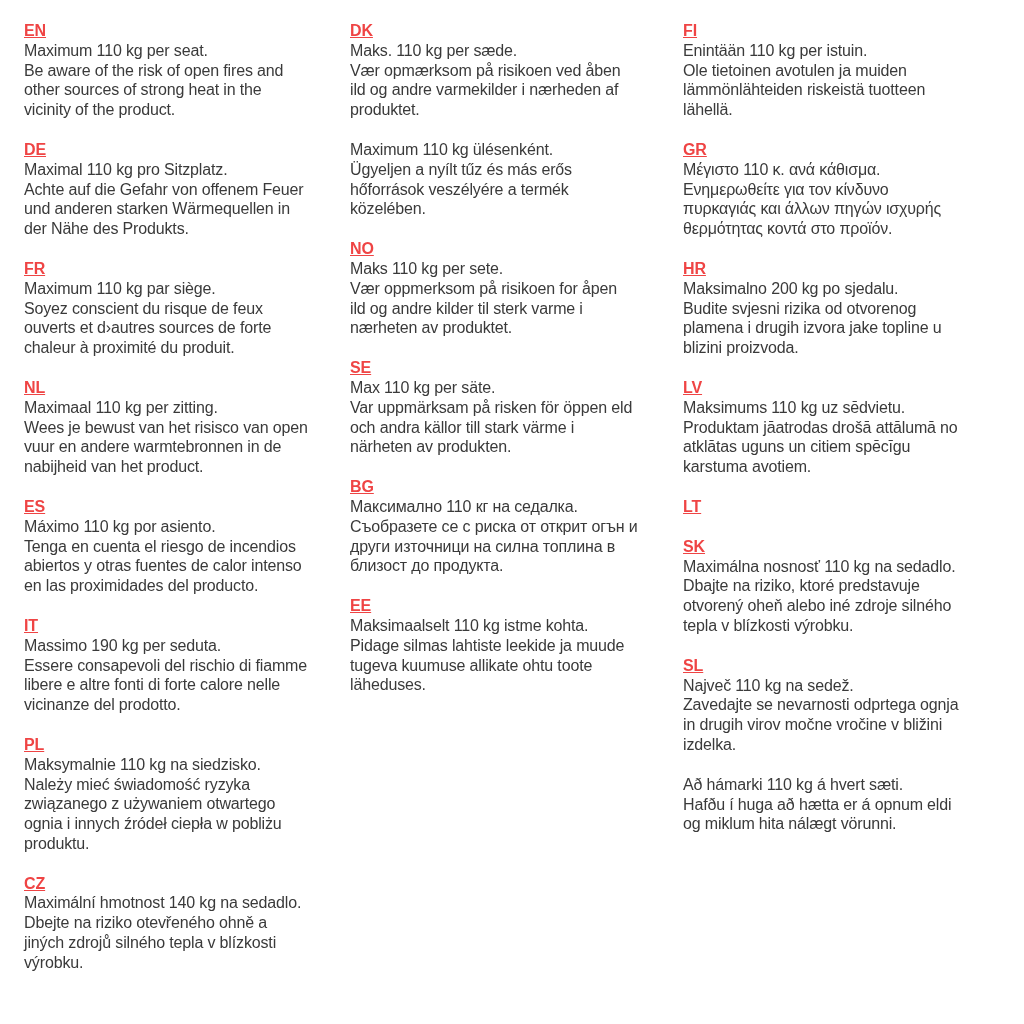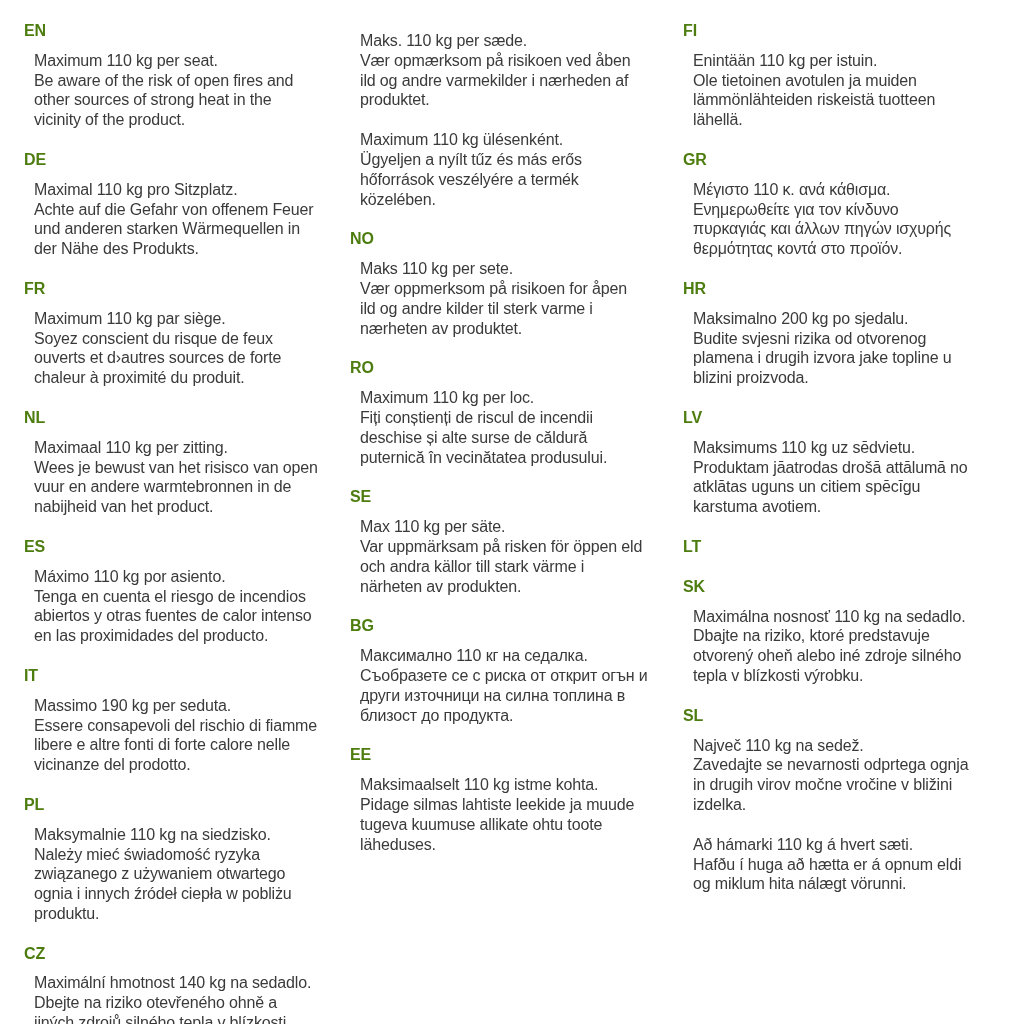--- a/index.html
+++ b/index.html
@@ -34,8 +34,9 @@
     font-size: 16px;
     font-weight: bold;
     line-height: 19.8px;
-    color: #4d7c0f;
+    color: #ef4444;
     letter-spacing: -0.1px;
+    text-decoration: underline;
   }
   .lang-text {
     margin: 10px;

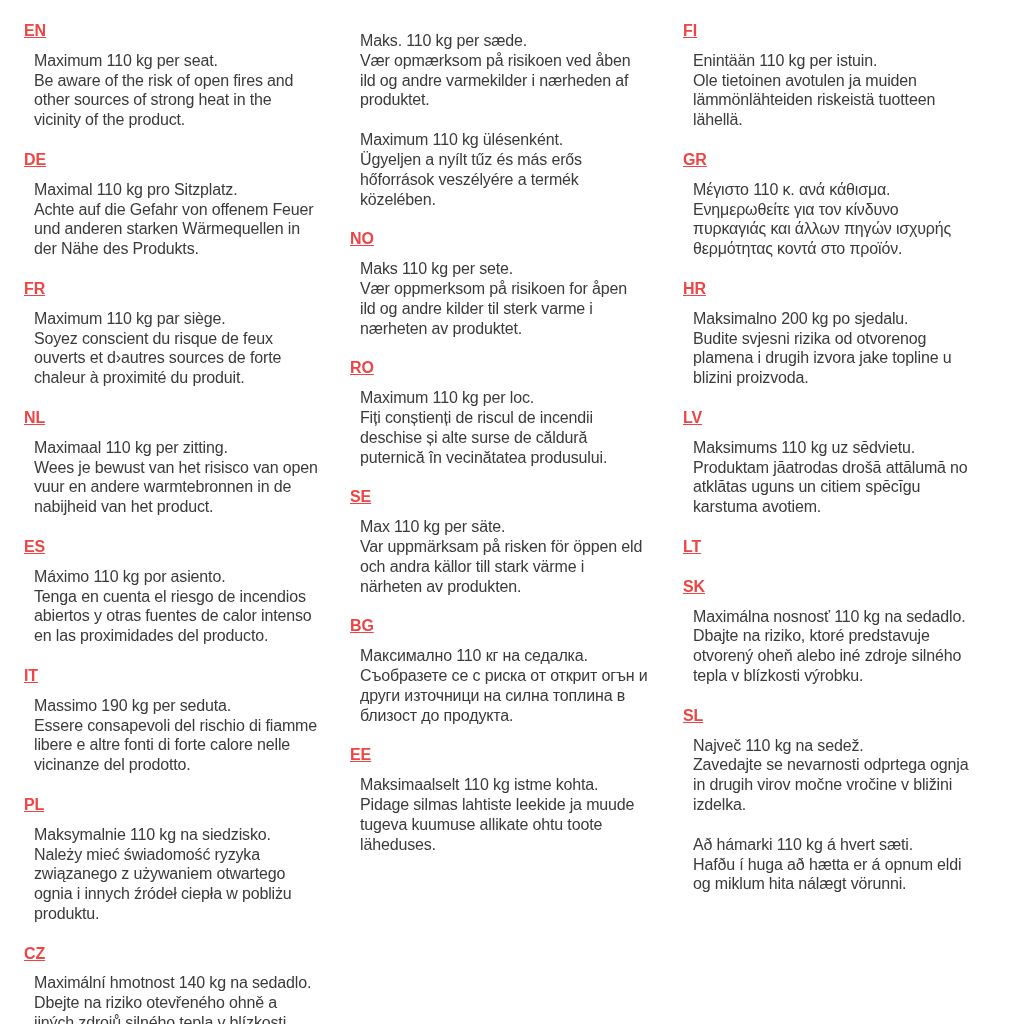--- a/index.html
+++ b/index.html
@@ -114,6 +114,7 @@
 
   <div class="col col-2">
     <section class="lang-block">
+      <h2 class="lang-code">DK</h2>
       <p class="lang-text">Maks. 110 kg per sæde.
 Vær opmærksom på risikoen ved åben
 ild og andre varmekilder i nærheden af

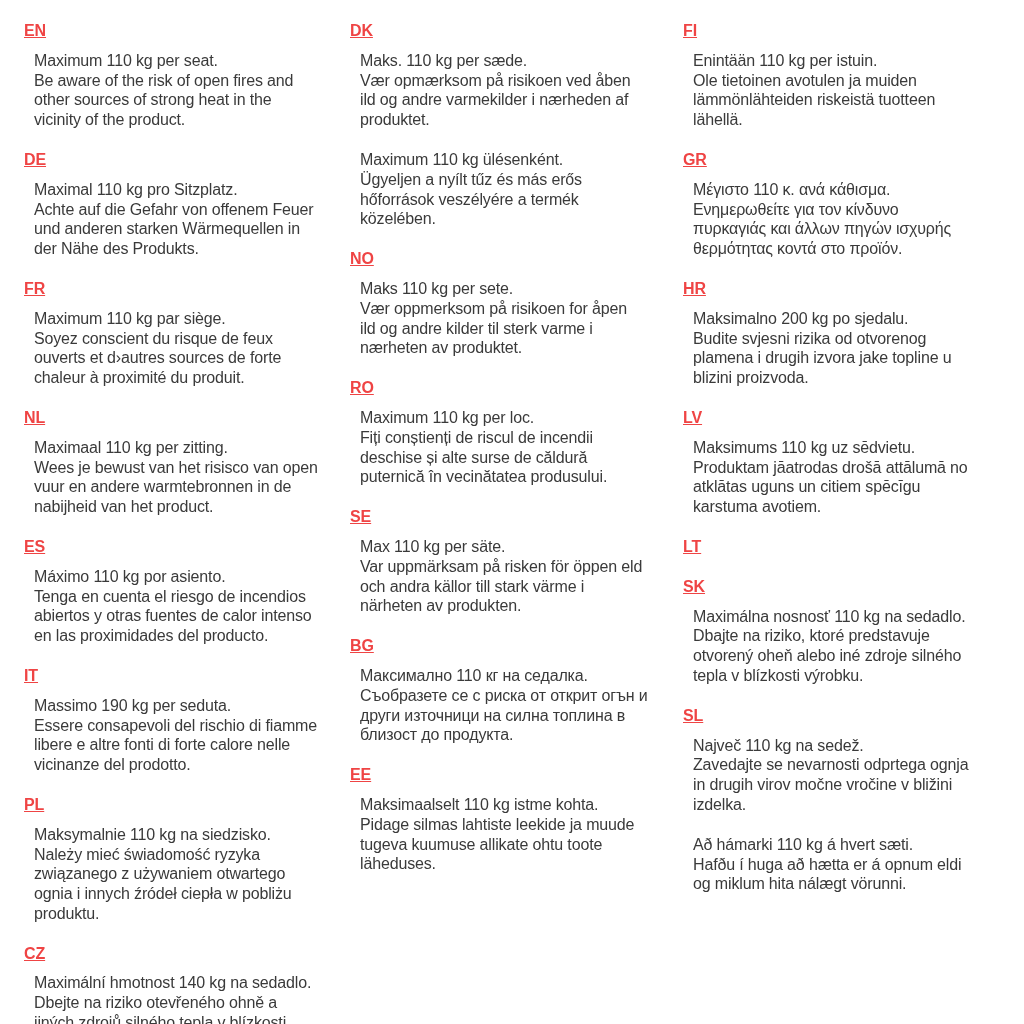--- a/index.html
+++ b/index.html
@@ -39,7 +39,7 @@
     text-decoration: underline;
   }
   .lang-text {
-    margin: 10px;
+    margin: 0;
     font-size: 16px;
     line-height: 19.8px;
     white-space: pre-line;

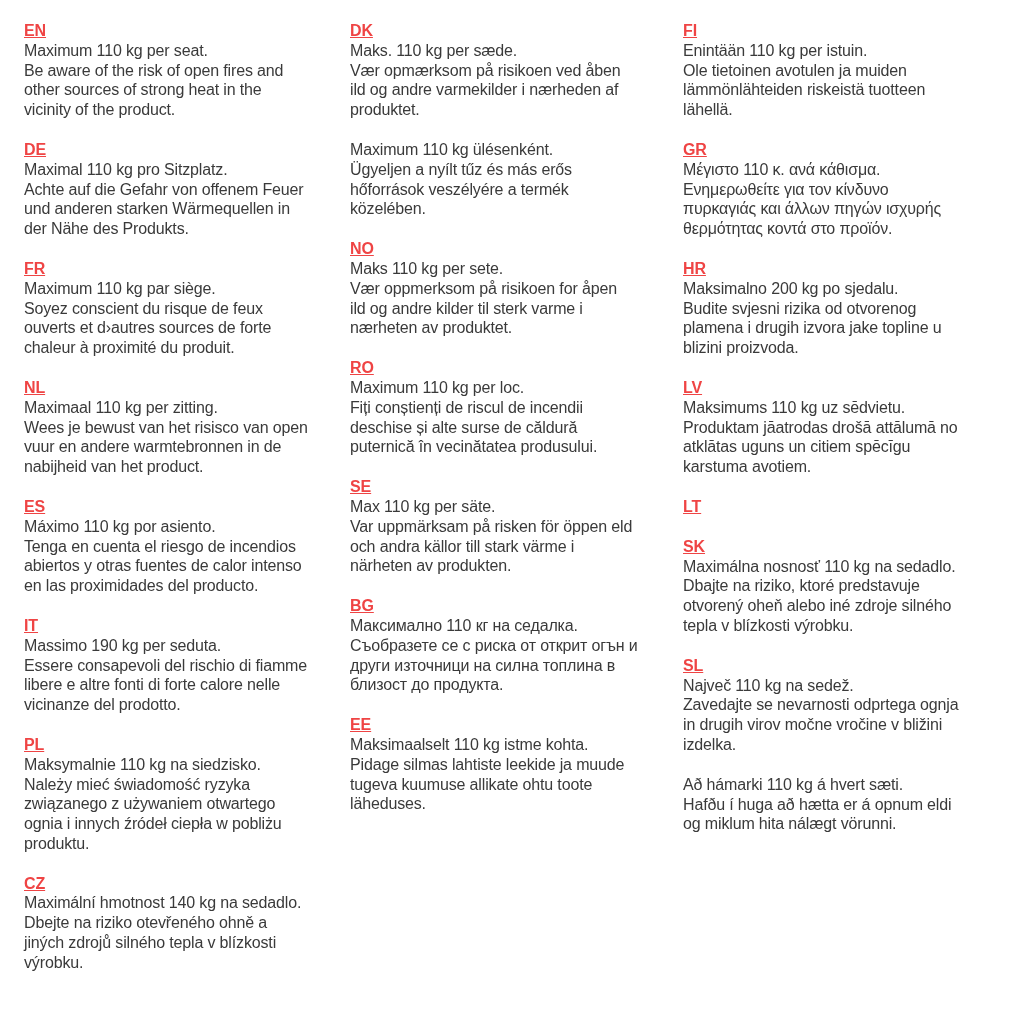--- a/index.html
+++ b/index.html
@@ -134,13 +134,6 @@
 nærheten av produktet.</p>
     </section>
     <section class="lang-block">
-      <h2 class="lang-code">RO</h2>
-      <p class="lang-text">Maximum 110 kg per loc.
-Fiți conștienți de riscul de incendii
-deschise și alte surse de căldură
-puternică în vecinătatea produsului.</p>
-    </section>
-    <section class="lang-block">
       <h2 class="lang-code">SE</h2>
       <p class="lang-text">Max 110 kg per säte.
 Var uppmärksam på risken för öppen eld

